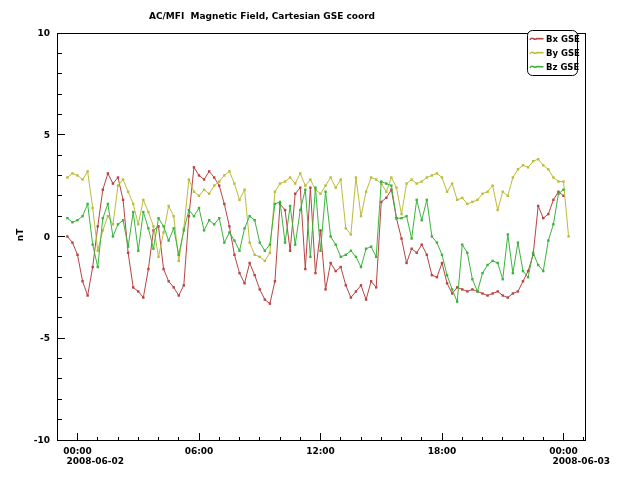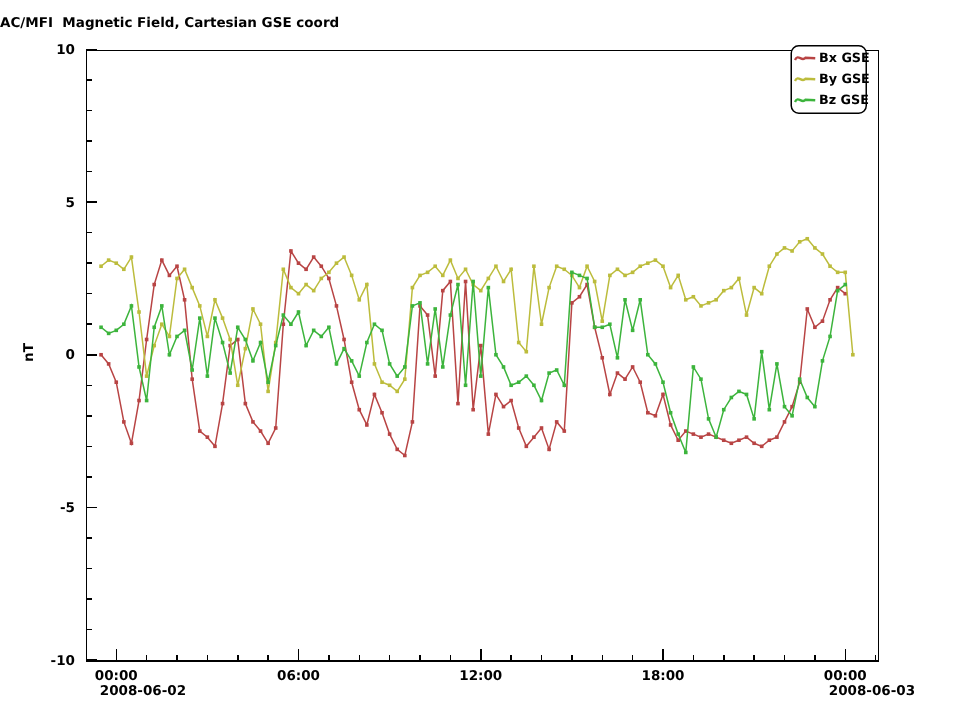--- a/index.html
+++ b/index.html
@@ -6,7 +6,7 @@
   .fig{position:relative;width:640px;height:480px;background:#ffffff;overflow:hidden;
        font-family:"DejaVu Sans",sans-serif;}
   .fig svg{position:absolute;left:0;top:0;}
-  .title{position:absolute;top:11px;left:0;width:524px;text-align:left;
+  .title{position:absolute;top:11px;left:0;width:524px;text-align:center;
          font:bold 9px "DejaVu Sans",sans-serif;color:#000;white-space:pre;}
   .ylab{position:absolute;left:14px;top:230px;font:bold 9px "DejaVu Sans",sans-serif;
         color:#000;transform:rotate(-90deg);transform-origin:center;}

